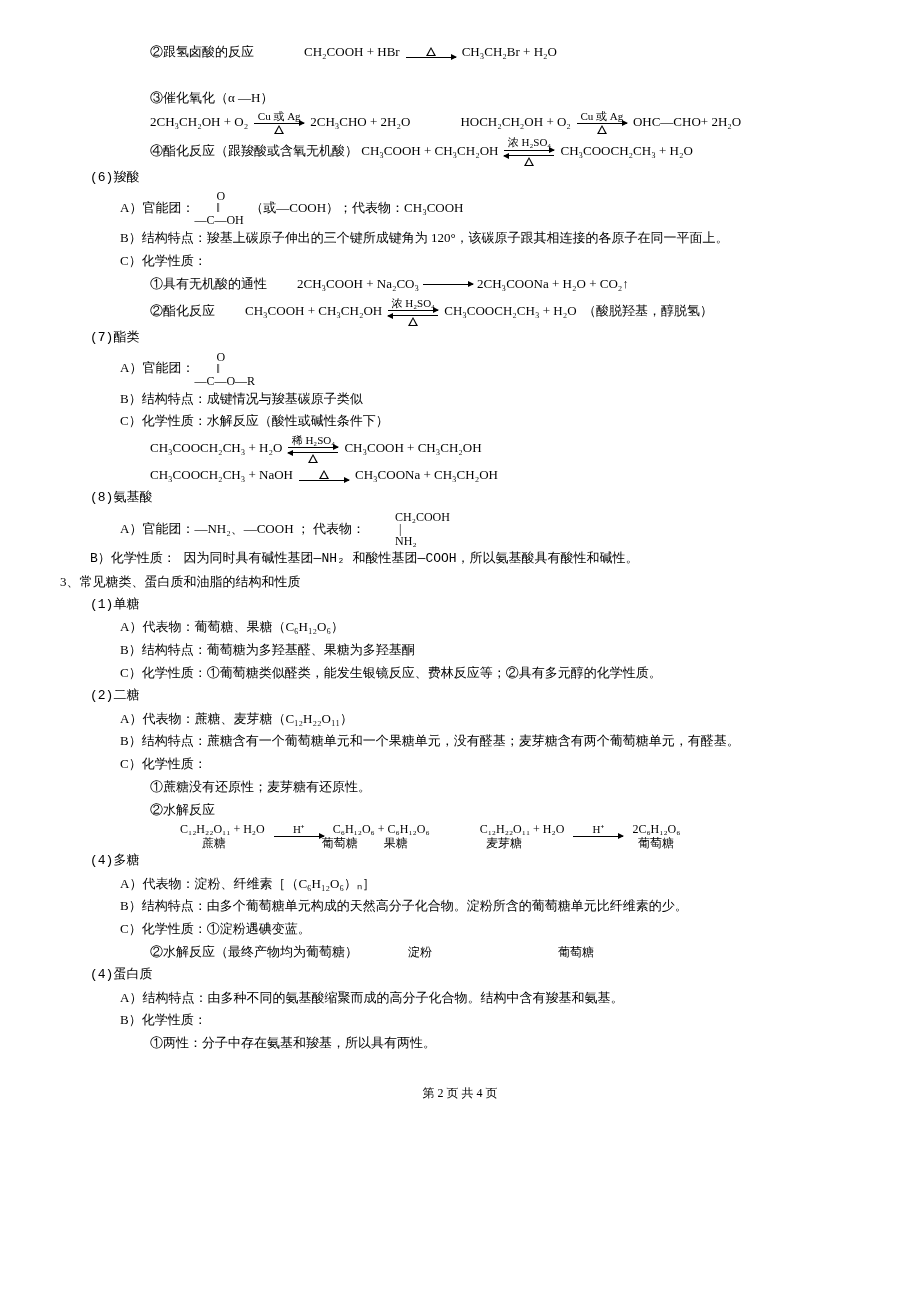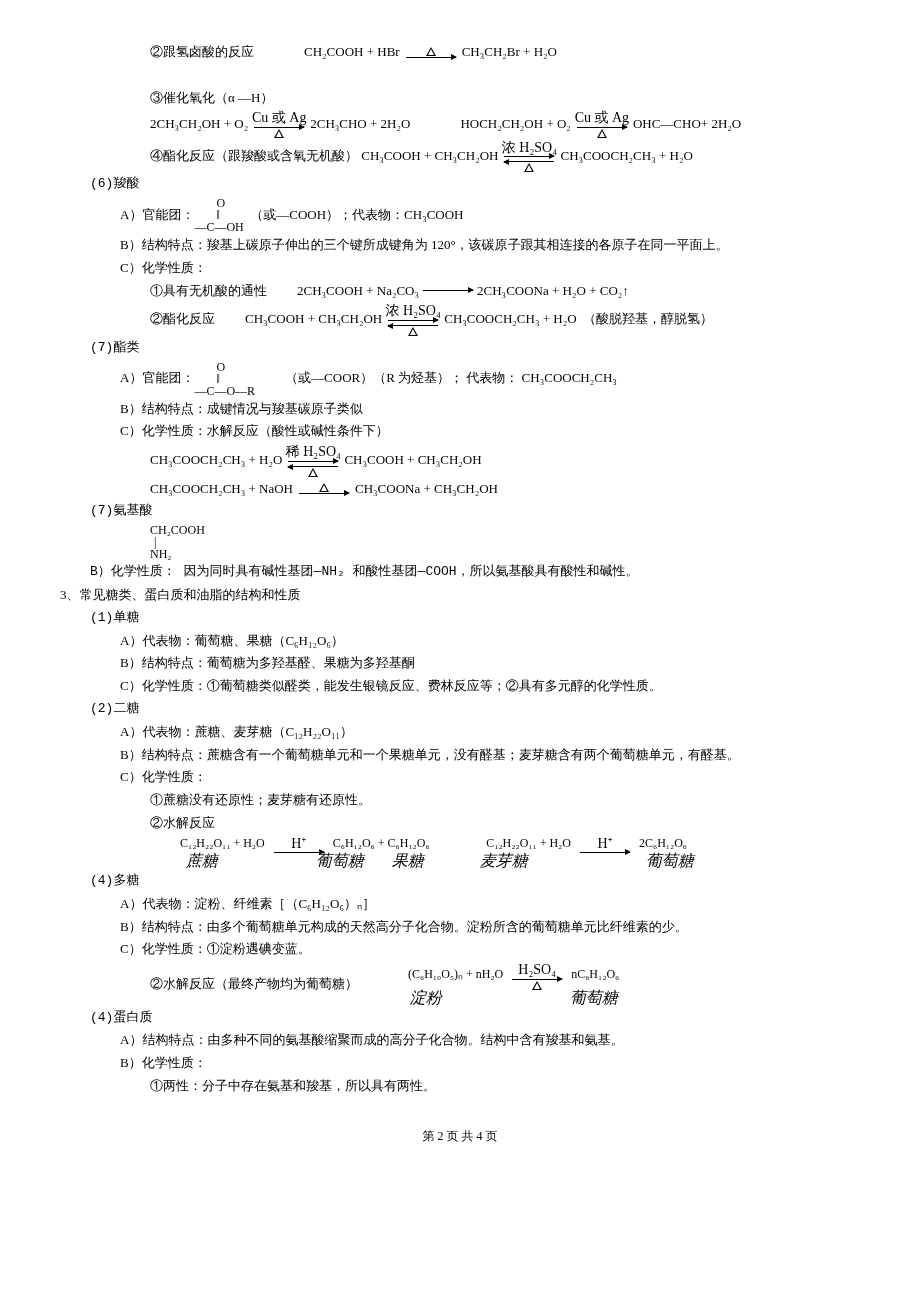--- a/index.html
+++ b/index.html
@@ -88,7 +88,7 @@
     display: inline-flex;
     flex-direction: column;
     align-items: center;
-    font-size: 14px;
+    font-size: 11px;
     line-height: 1.1;
     margin: 0 2px;
     vertical-align: middle;

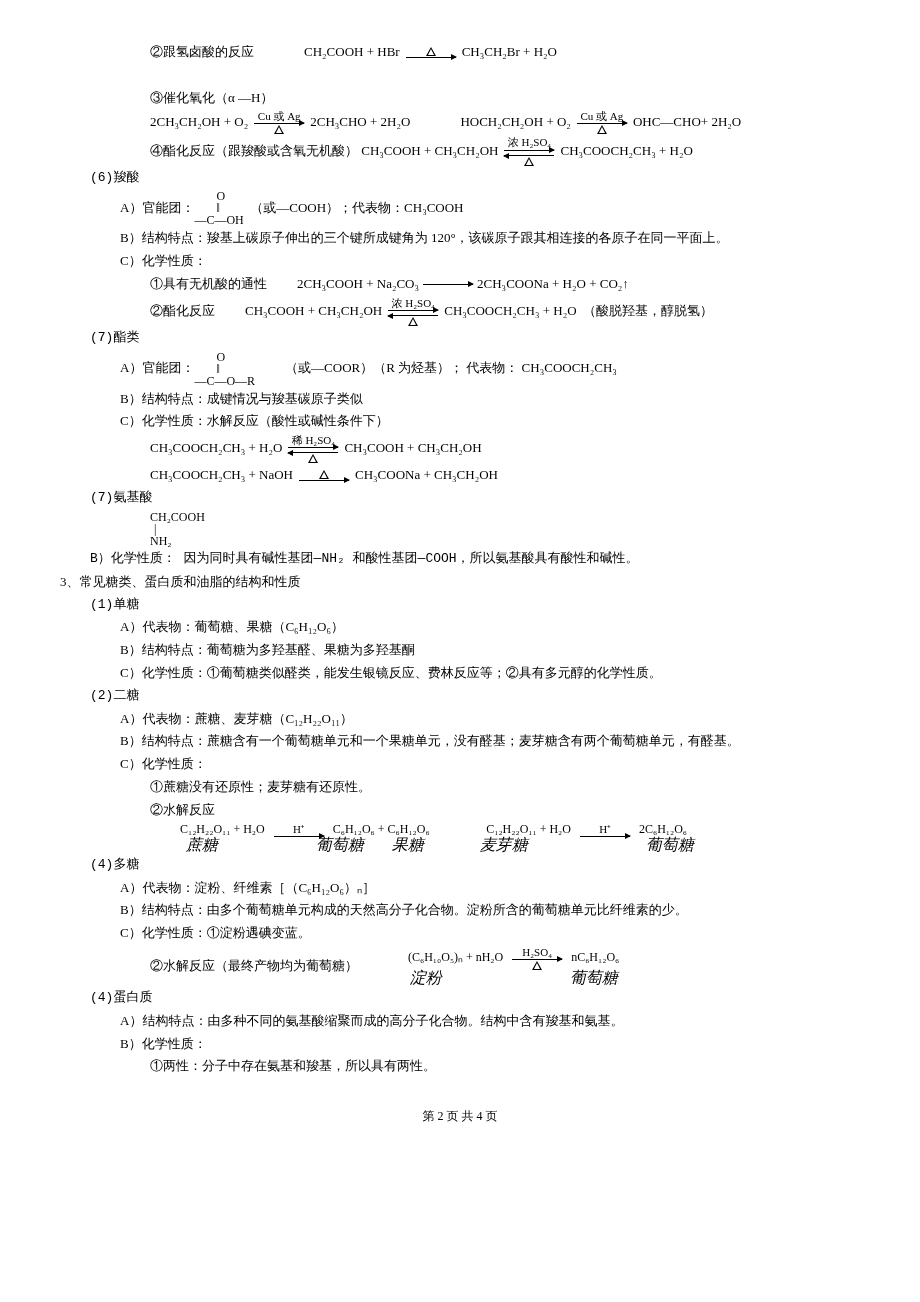--- a/index.html
+++ b/index.html
@@ -209,7 +209,6 @@
     <span>—C—O—R</span>
   </span>
   <span class="gap"></span>
-  <span>（或—COOR）（R 为烃基）；  代表物：  CH₃COOCH₂CH₃</span>
 </div>
 <div class="line indent2">B）结构特点：成键情况与羧基碳原子类似</div>
 <div class="line indent2">C）化学性质：水解反应（酸性或碱性条件下）</div>

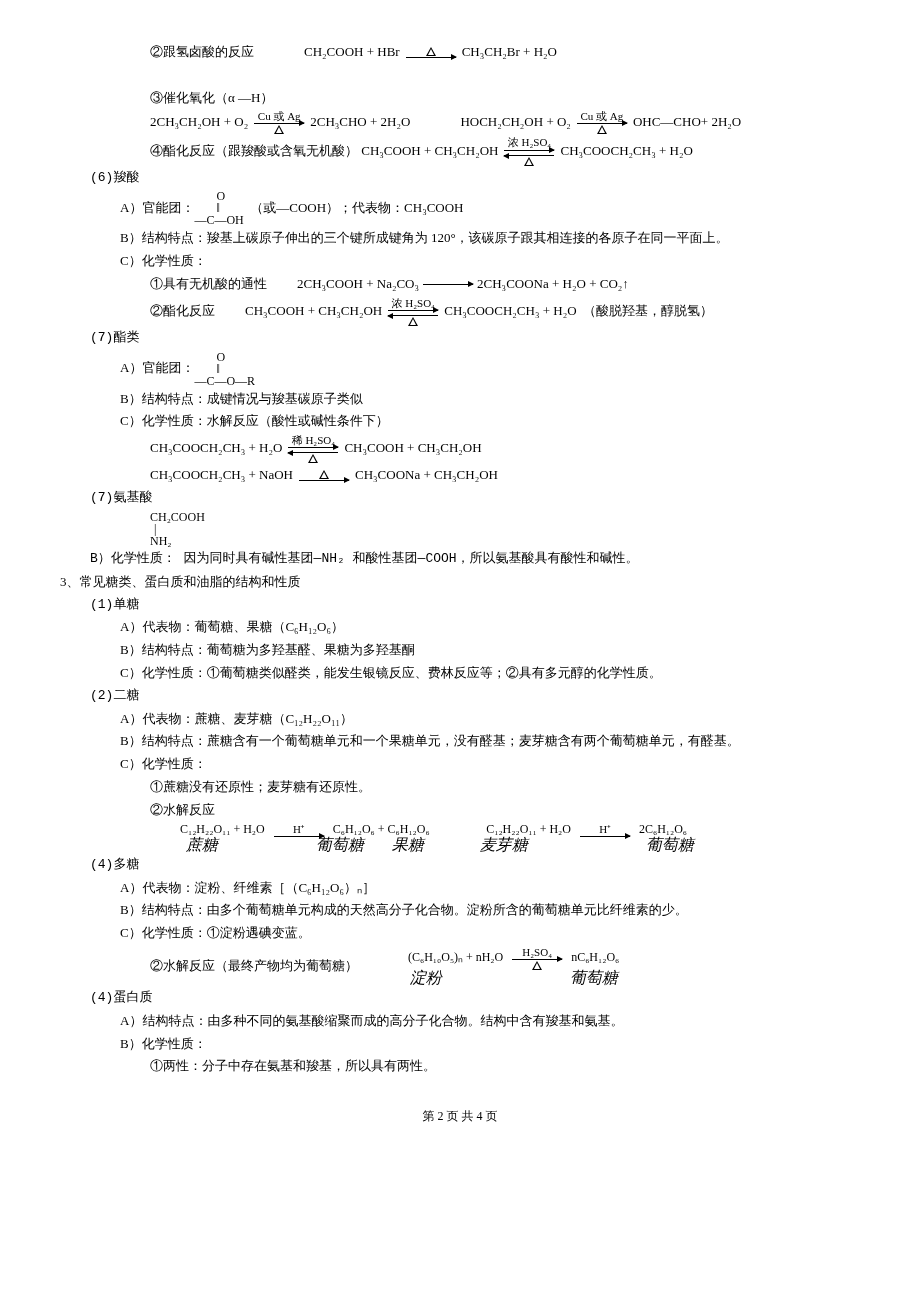--- a/index.html
+++ b/index.html
@@ -234,7 +234,7 @@
 </div>
 
 
-<div class="line indent1">(7)氨基酸</div>
+<div class="line indent1">(8)氨基酸</div>
 <div class="line indent2">
   <span class="gap"></span>
   <span class="frac-group">

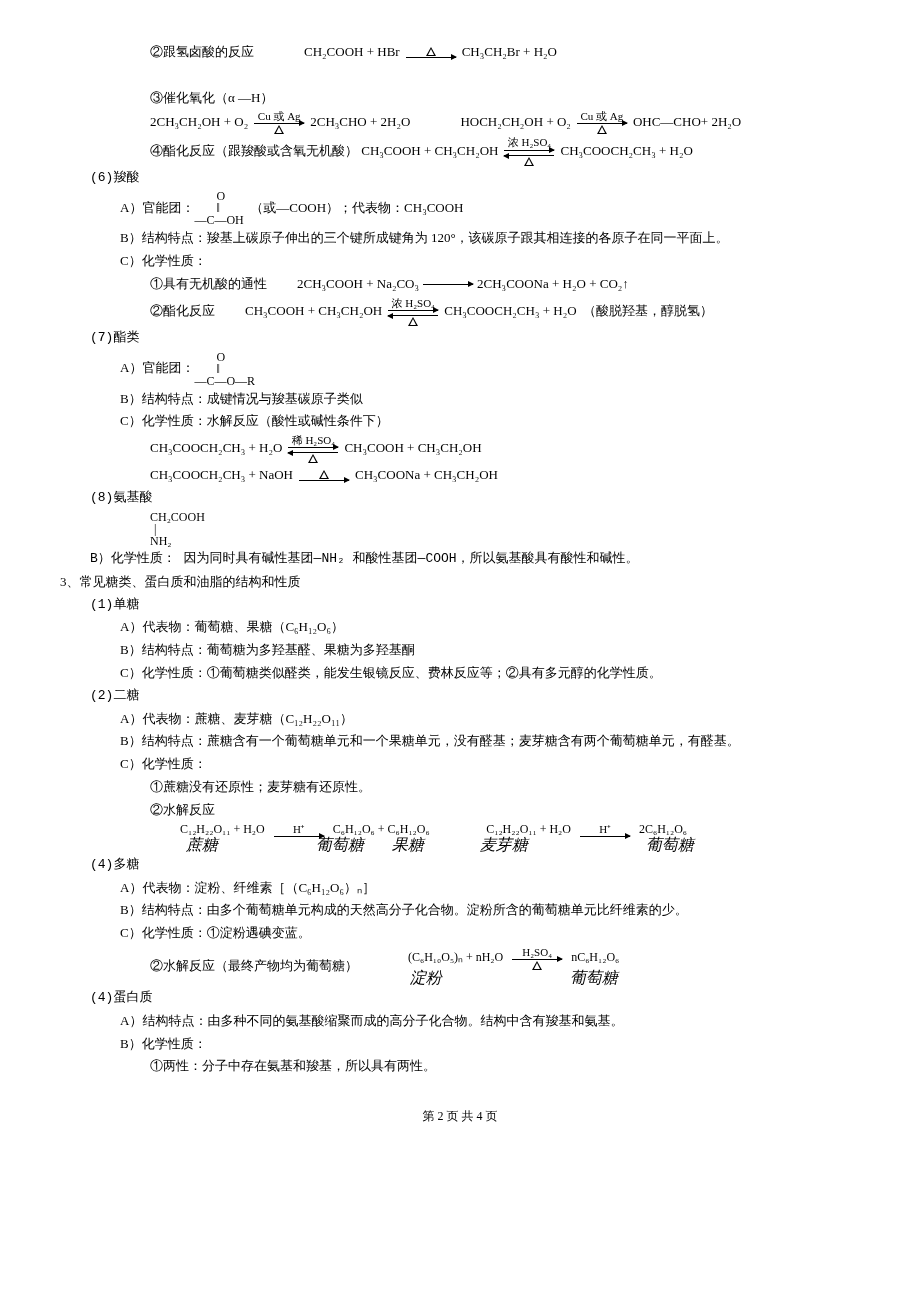--- a/index.html
+++ b/index.html
@@ -236,6 +236,7 @@
 
 <div class="line indent1">(8)氨基酸</div>
 <div class="line indent2">
+  <span>A）官能团：—NH₂、—COOH ；  代表物：</span>
   <span class="gap"></span>
   <span class="frac-group">
     <span>CH₂COOH</span>

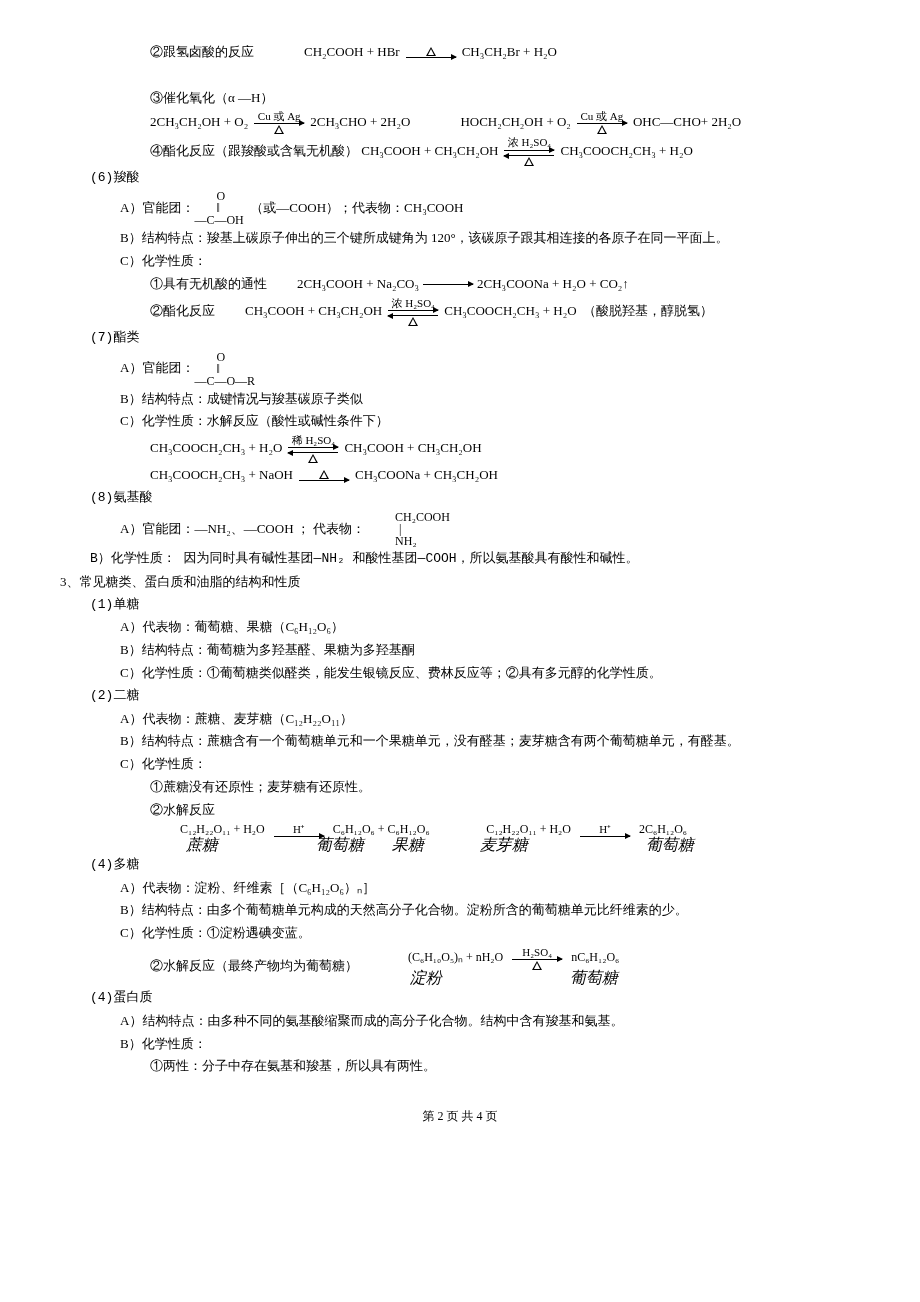--- a/index.html
+++ b/index.html
@@ -106,7 +106,7 @@
   .gap { display:inline-block; width: 30px; }
   .gap2 { display:inline-block; width: 50px; }
   .footer { text-align: center; margin-top: 30px; font-size: 12px; }
-  .sublabel { font-size: 16px; font-style: italic; }
+  .sublabel { font-size: 12px; }
 </style>
 </head>
 <body>

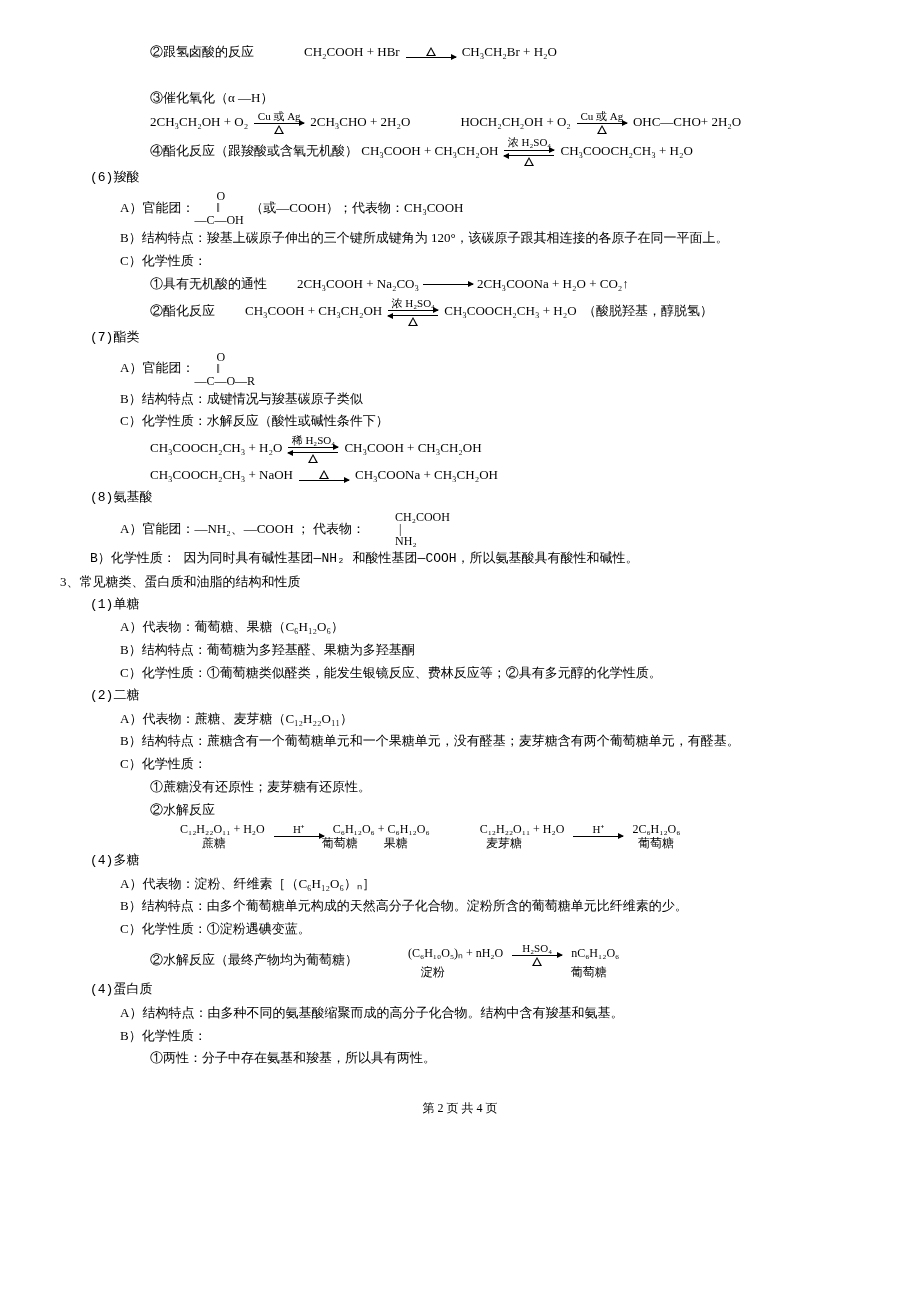--- a/index.html
+++ b/index.html
@@ -308,15 +308,6 @@
   <span>②水解反应（最终产物均为葡萄糖）</span>
   <span class="gap2"></span>
   <span class="frac-group" style="align-items:center">
-    <span>
-      <span>(C₆H₁₀O₅)ₙ + nH₂O</span>
-      <span class="cond">
-        <span class="top">H₂SO₄</span>
-        <span class="arrow"></span>
-        <span class="bot tri"></span>
-      </span>
-      <span>nC₆H₁₂O₆</span>
-    </span>
     <span class="sublabel">
       <span>淀粉</span>
       <span style="display:inline-block;width:120px"></span>

